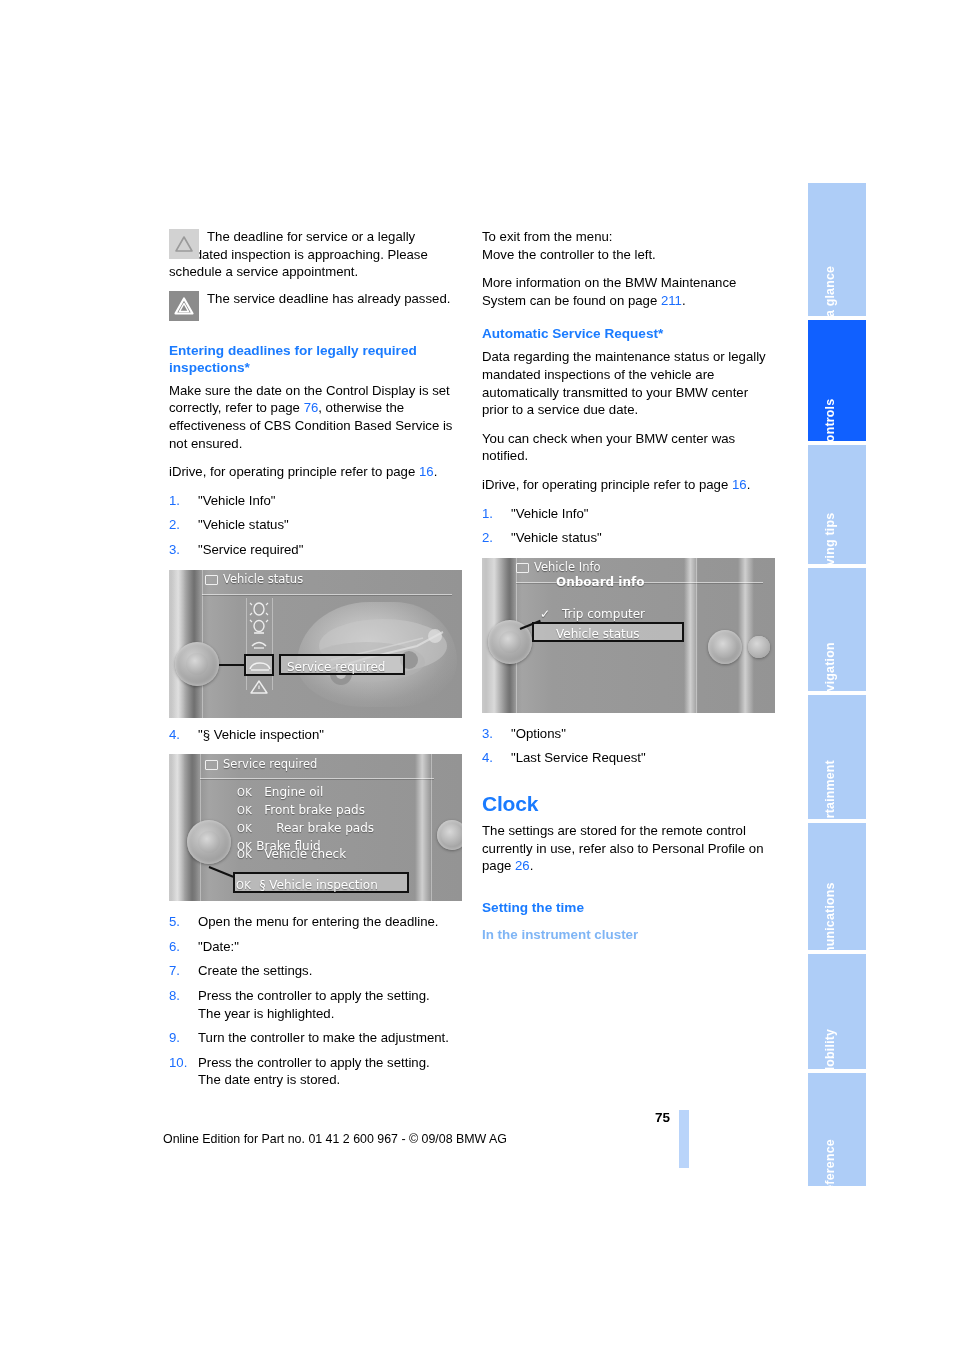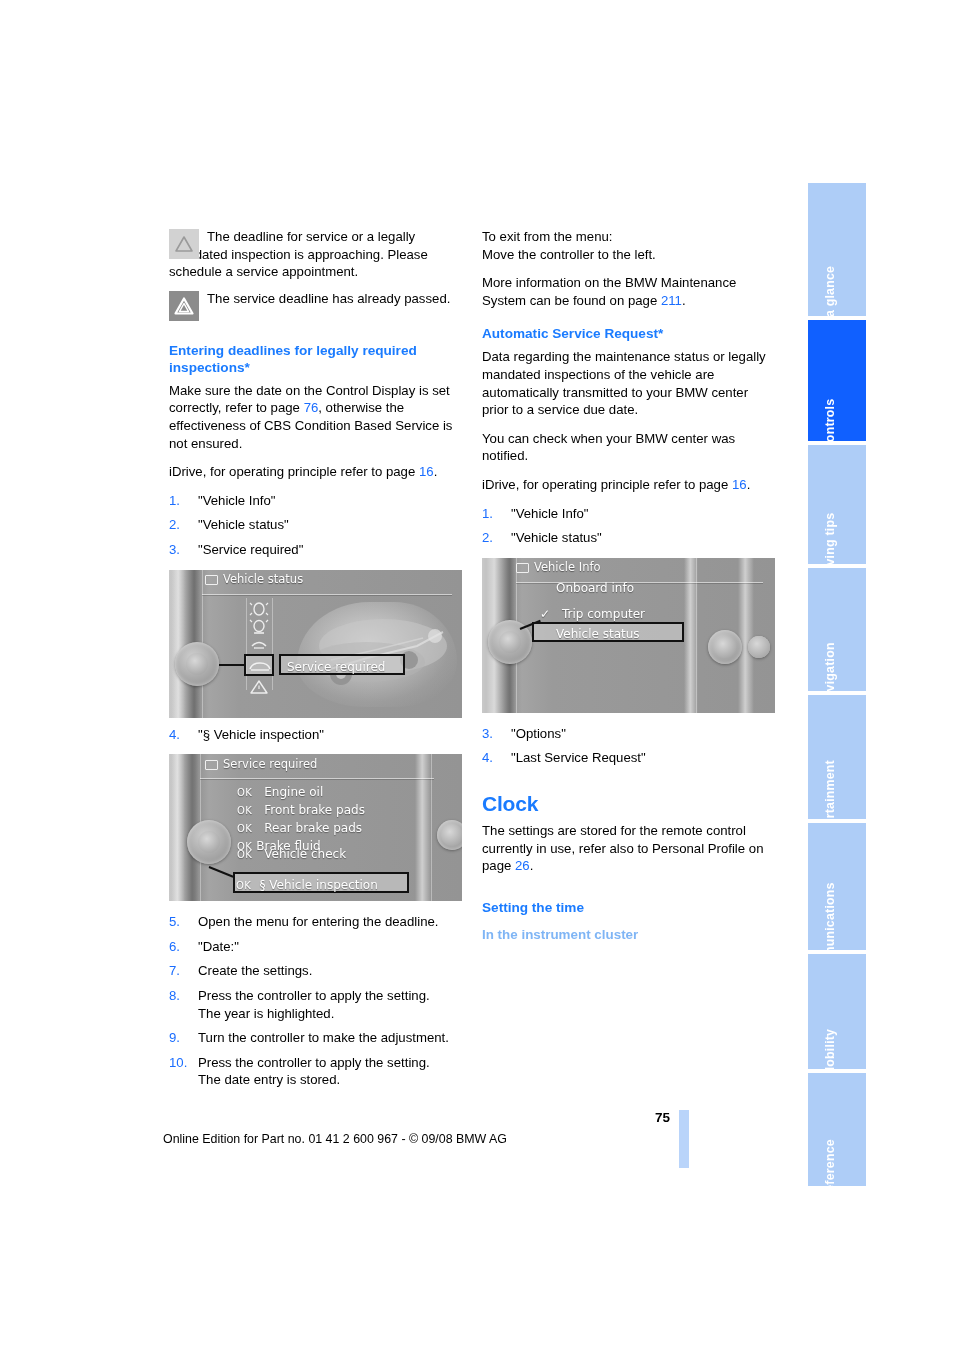--- a/index.html
+++ b/index.html
@@ -477,7 +477,7 @@
       <div class="ctrl" style="left:226px;top:72px;width:34px;height:34px;"></div>
       <div class="ctrl" style="left:266px;top:78px;width:22px;height:22px;"></div>
 
-      <div class="menuitem" style="left:74px;top:22px;">
+      <div class="menuitem" style="left:74px;top:16px;font-weight:bold;">
         <span>Onboard info</span>
       </div>
       <div class="menuitem" style="left:58px;top:48px;">

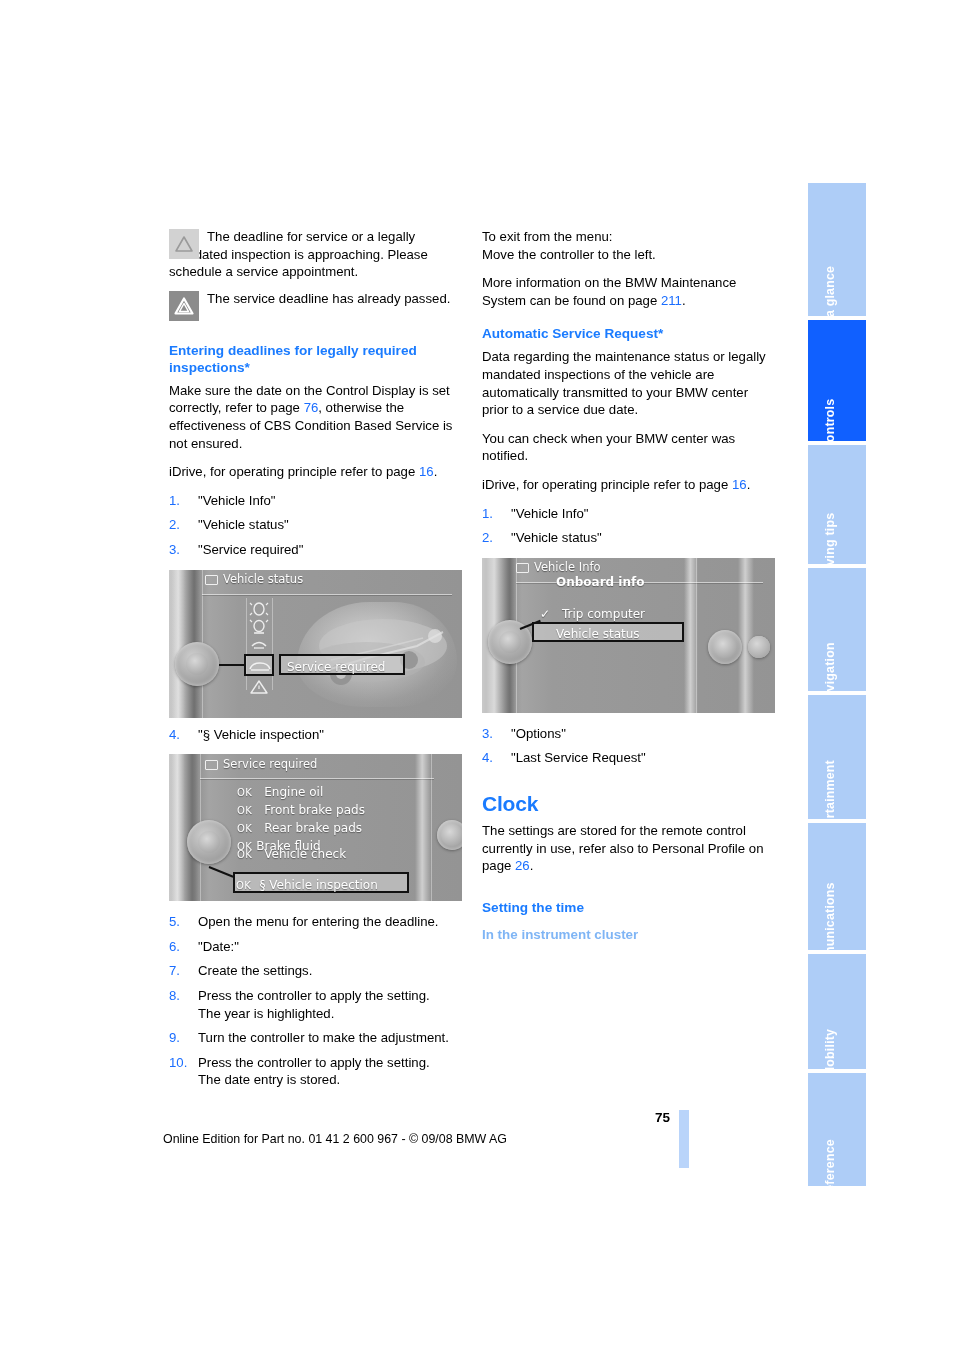--- a/index.html
+++ b/index.html
@@ -410,7 +410,7 @@
       </div>
       <div class="menuitem" style="left:68px;top:66px;">
         <span class="okmark">OK</span>
-        <span style="margin-left:8px;">Rear brake pads</span>
+        <span style="margin-left:20px;">Rear brake pads</span>
       </div>
       <div class="menuitem" style="left:68px;top:84px;">
         <span class="okmark">OK</span>

